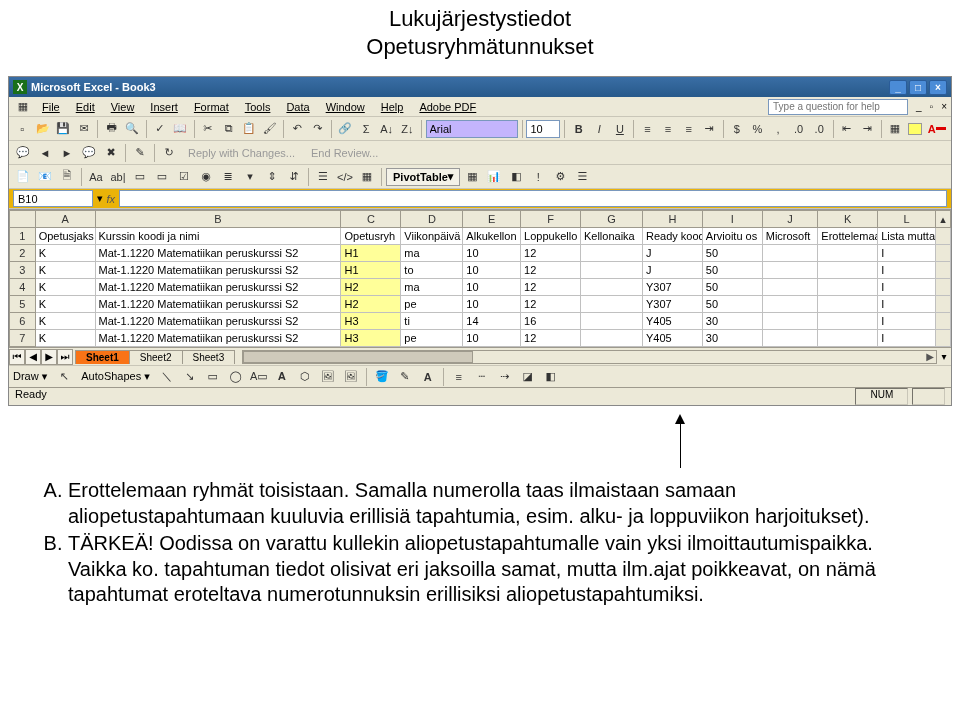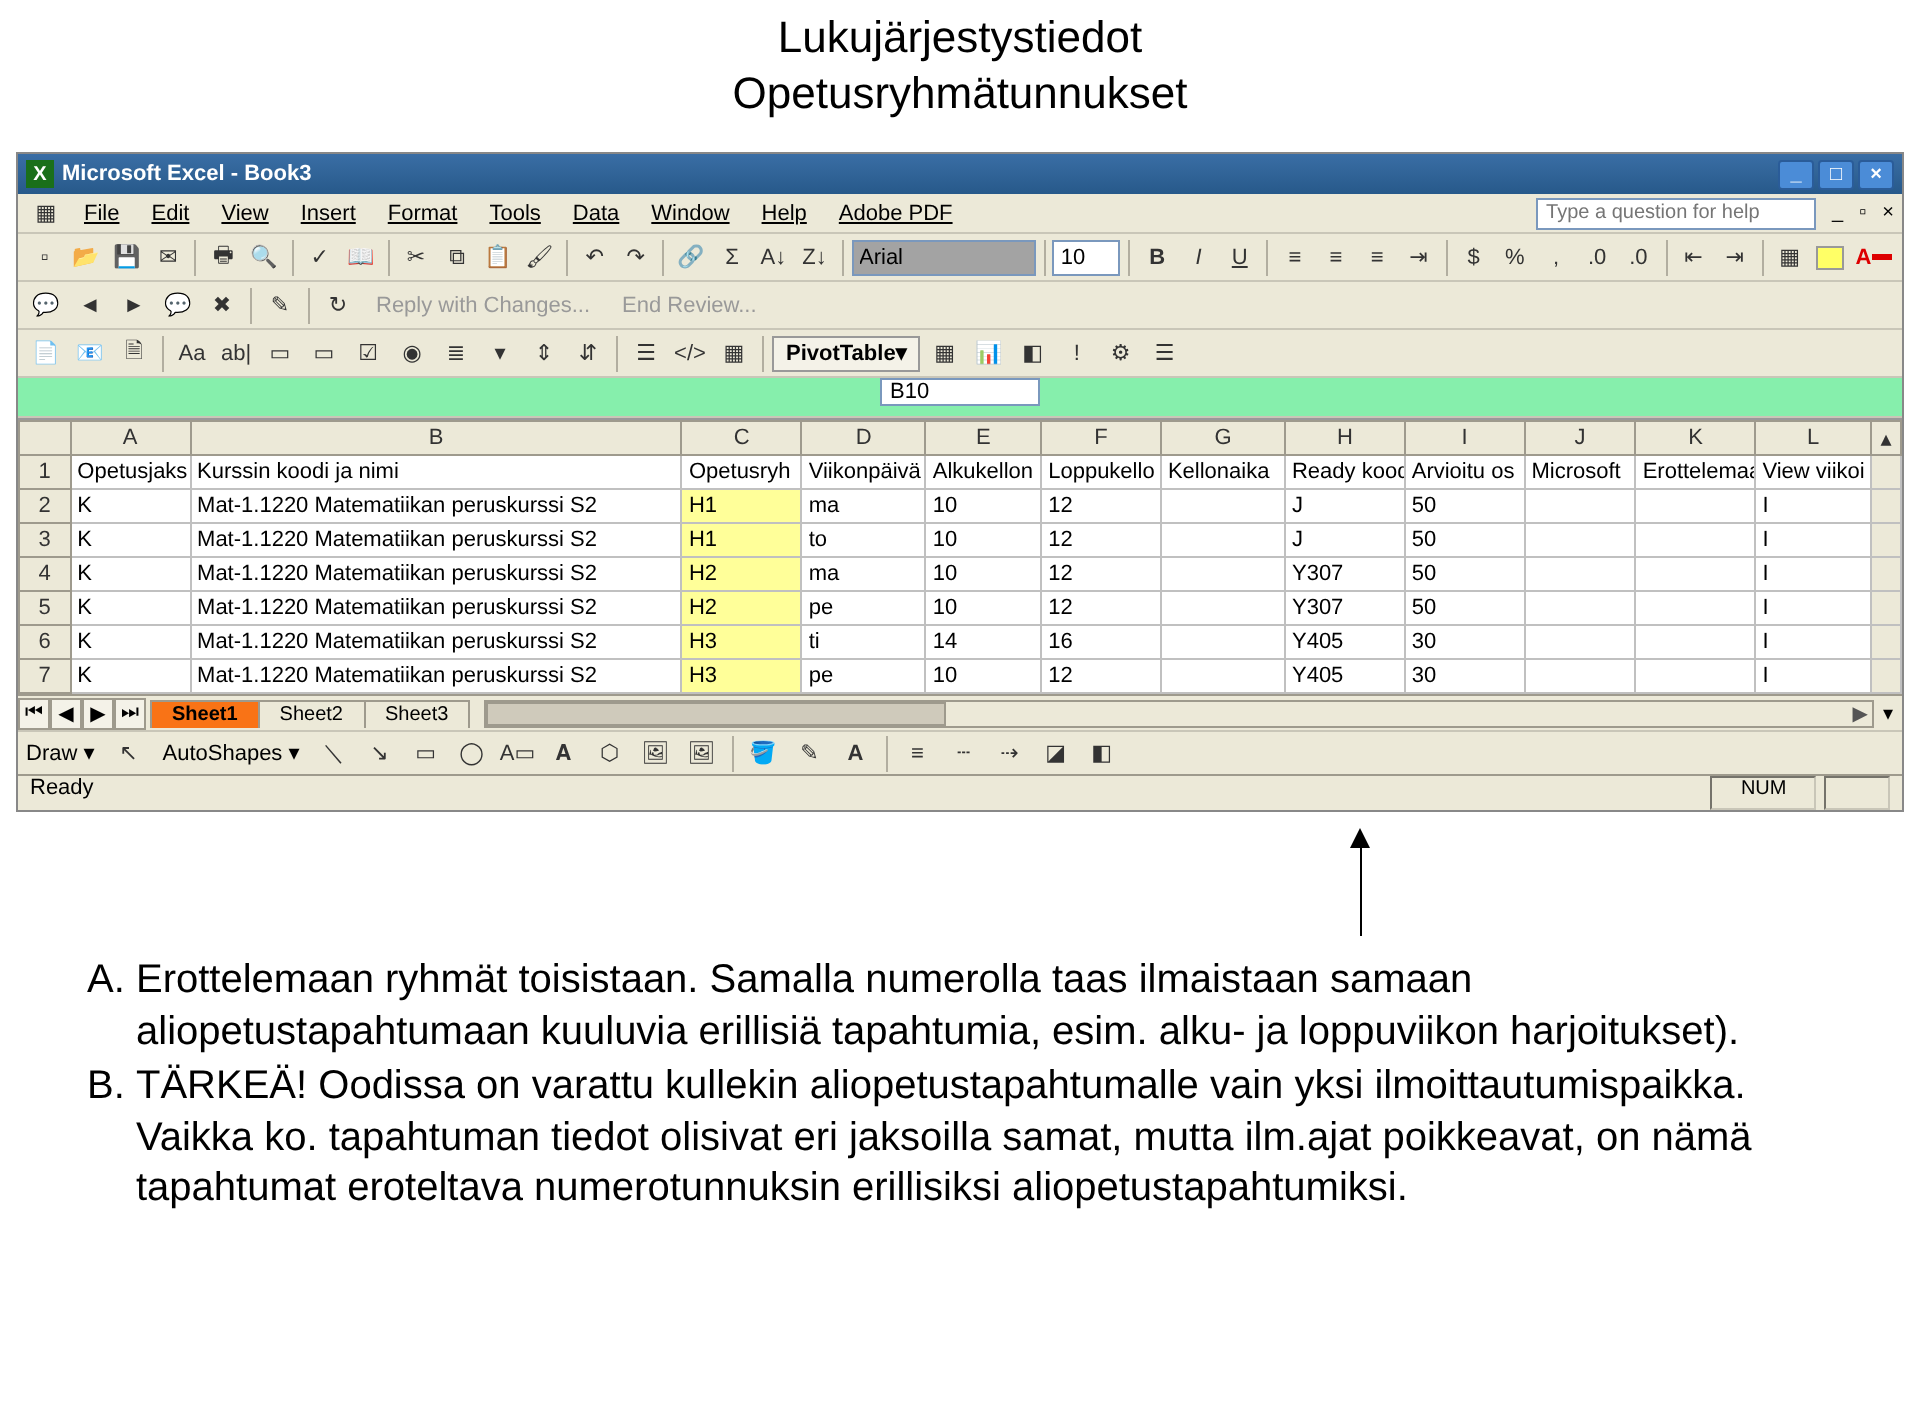--- a/index.html
+++ b/index.html
@@ -56,7 +56,7 @@
     border: 1px solid transparent; border-radius: 2px;
   }
   .sep { width: 1px; height: 18px; background: #b2aea0; margin: 0 2px; }
-  .font-box { width: 92px; height: 18px; border: 1px solid #7a98bd; background: #a3a3a3; font-size: 11px; padding: 0 3px; }
+  .font-box { width: 92px; height: 18px; border: 1px solid #7a98bd; background: #c4b5fd; font-size: 11px; padding: 0 3px; }
   .size-box { width: 34px; height: 18px; border: 1px solid #7a98bd; background: #fff; font-size: 11px; padding: 0 3px; }
   .fill-block { width: 14px; height: 12px; background: #ffff66; border: 1px solid #999; display:inline-block; }
   .color-block { width: 14px; height: 3px; background: #d00; display:inline-block; }

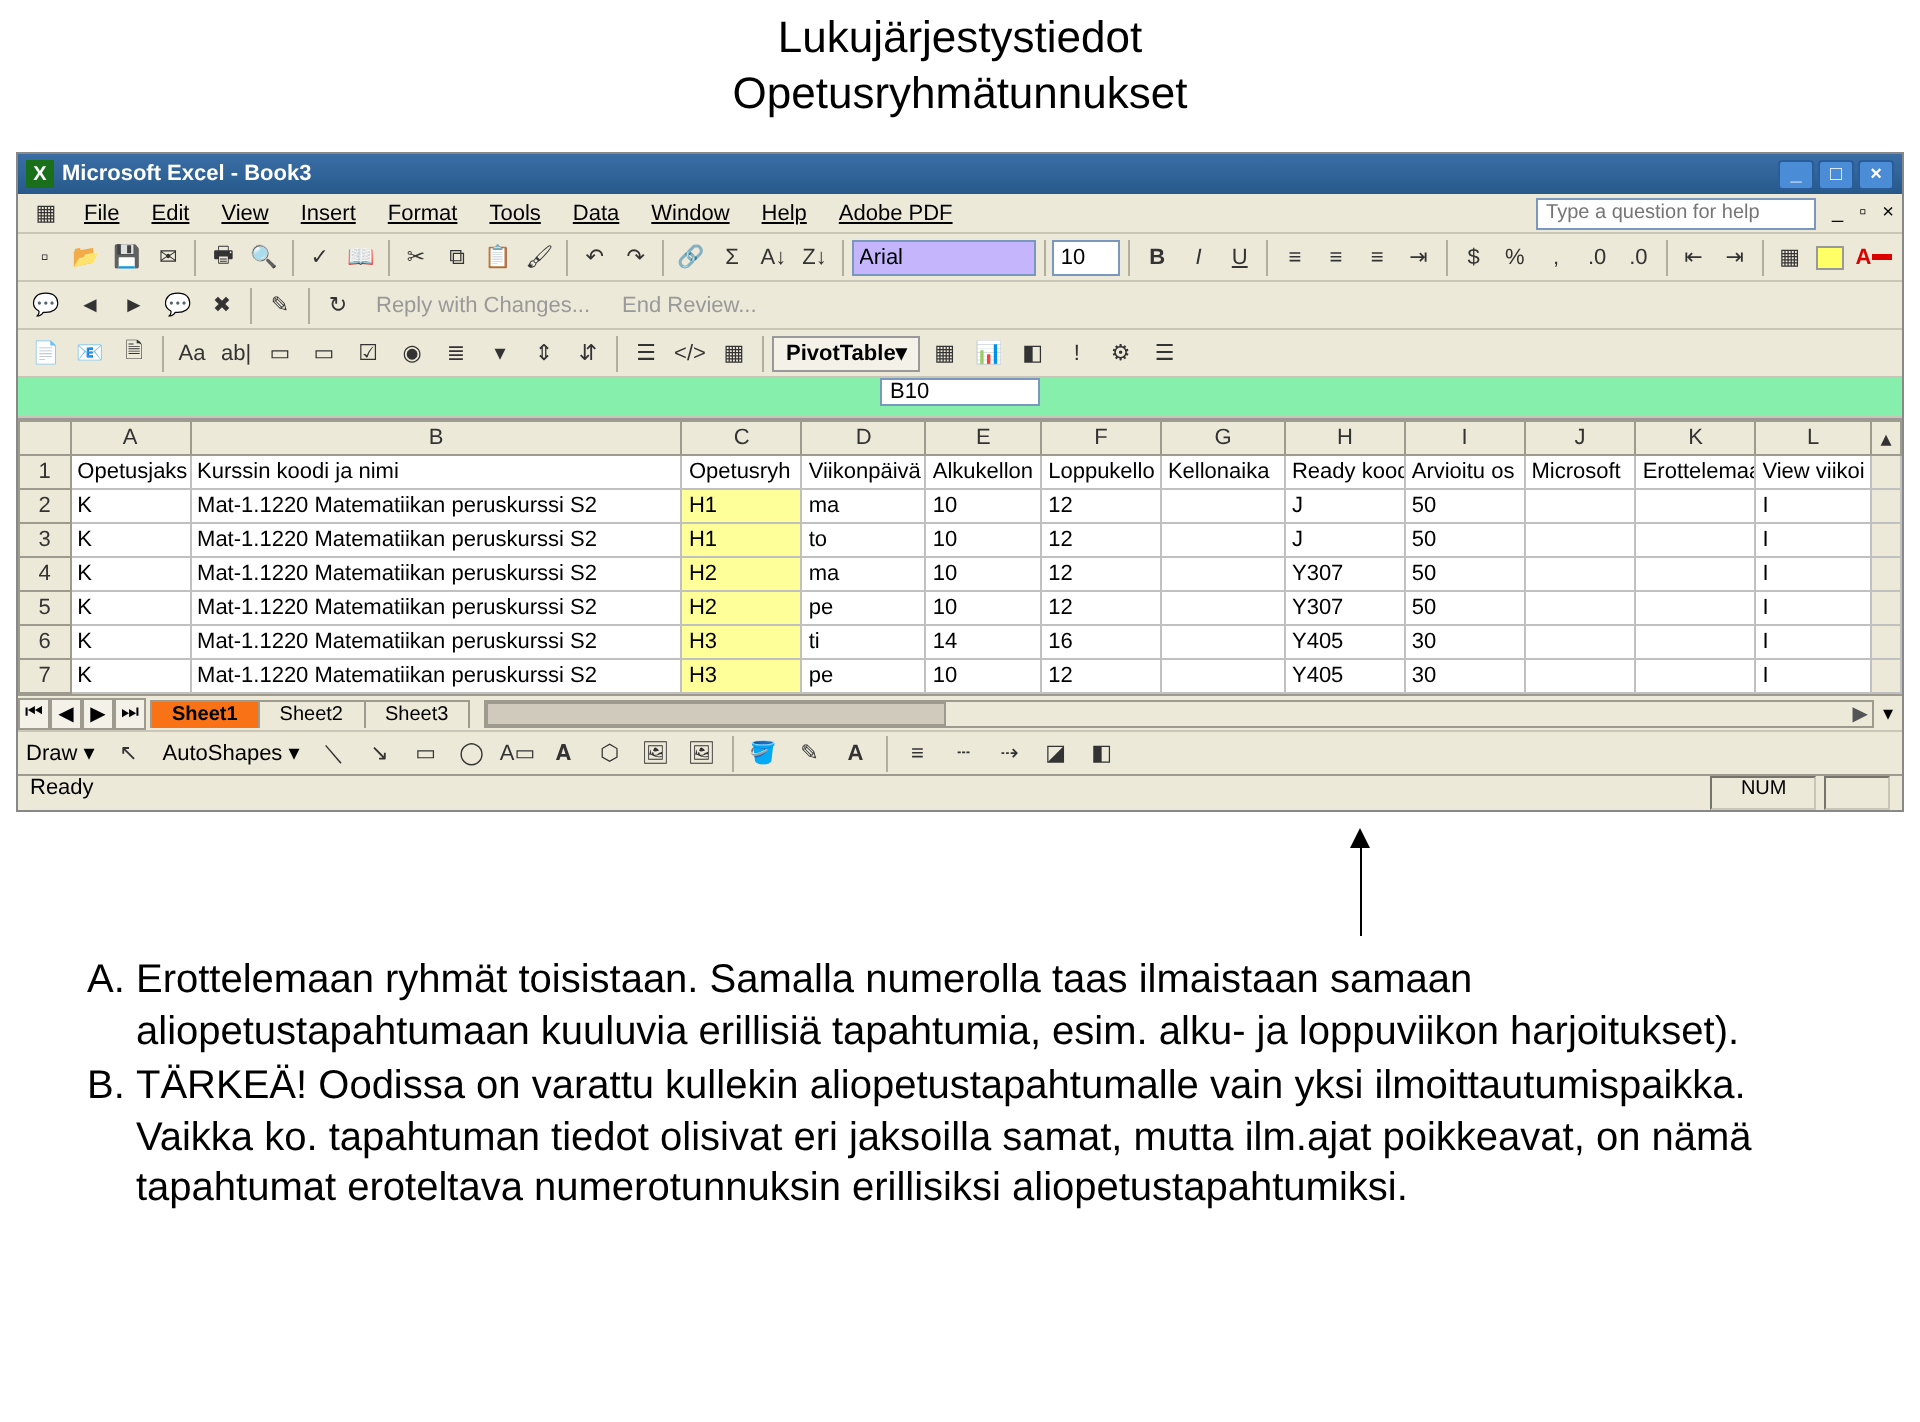--- a/index.html
+++ b/index.html
@@ -63,7 +63,7 @@
   .pivot-label { padding: 0 6px; border: 1px solid #999; height: 18px; display:inline-flex; align-items:center; background:#f4f2e8; font-size:11px;font-weight:bold; }
 
   
-  .fxrow { display: flex; align-items: center; height: 20px; background: #86efac; border-bottom: 1px solid #c9c6b8; padding: 0 4px; gap: 4px; flex-direction: column; }
+  .fxrow { display: flex; align-items: center; height: 20px; background: #eab308; border-bottom: 1px solid #c9c6b8; padding: 0 4px; gap: 4px; }
   .namebox { width: 80px; height: 17px; border: 1px solid #7a98bd; background:#fff; font-size: 11px; padding: 0 4px; display: inline-flex; align-items: center; }
   .fxlabel { font-style: italic; color: #555; }
   .fxbar { flex: 1; height: 17px; border: 1px solid #7a98bd; background: #fff; }

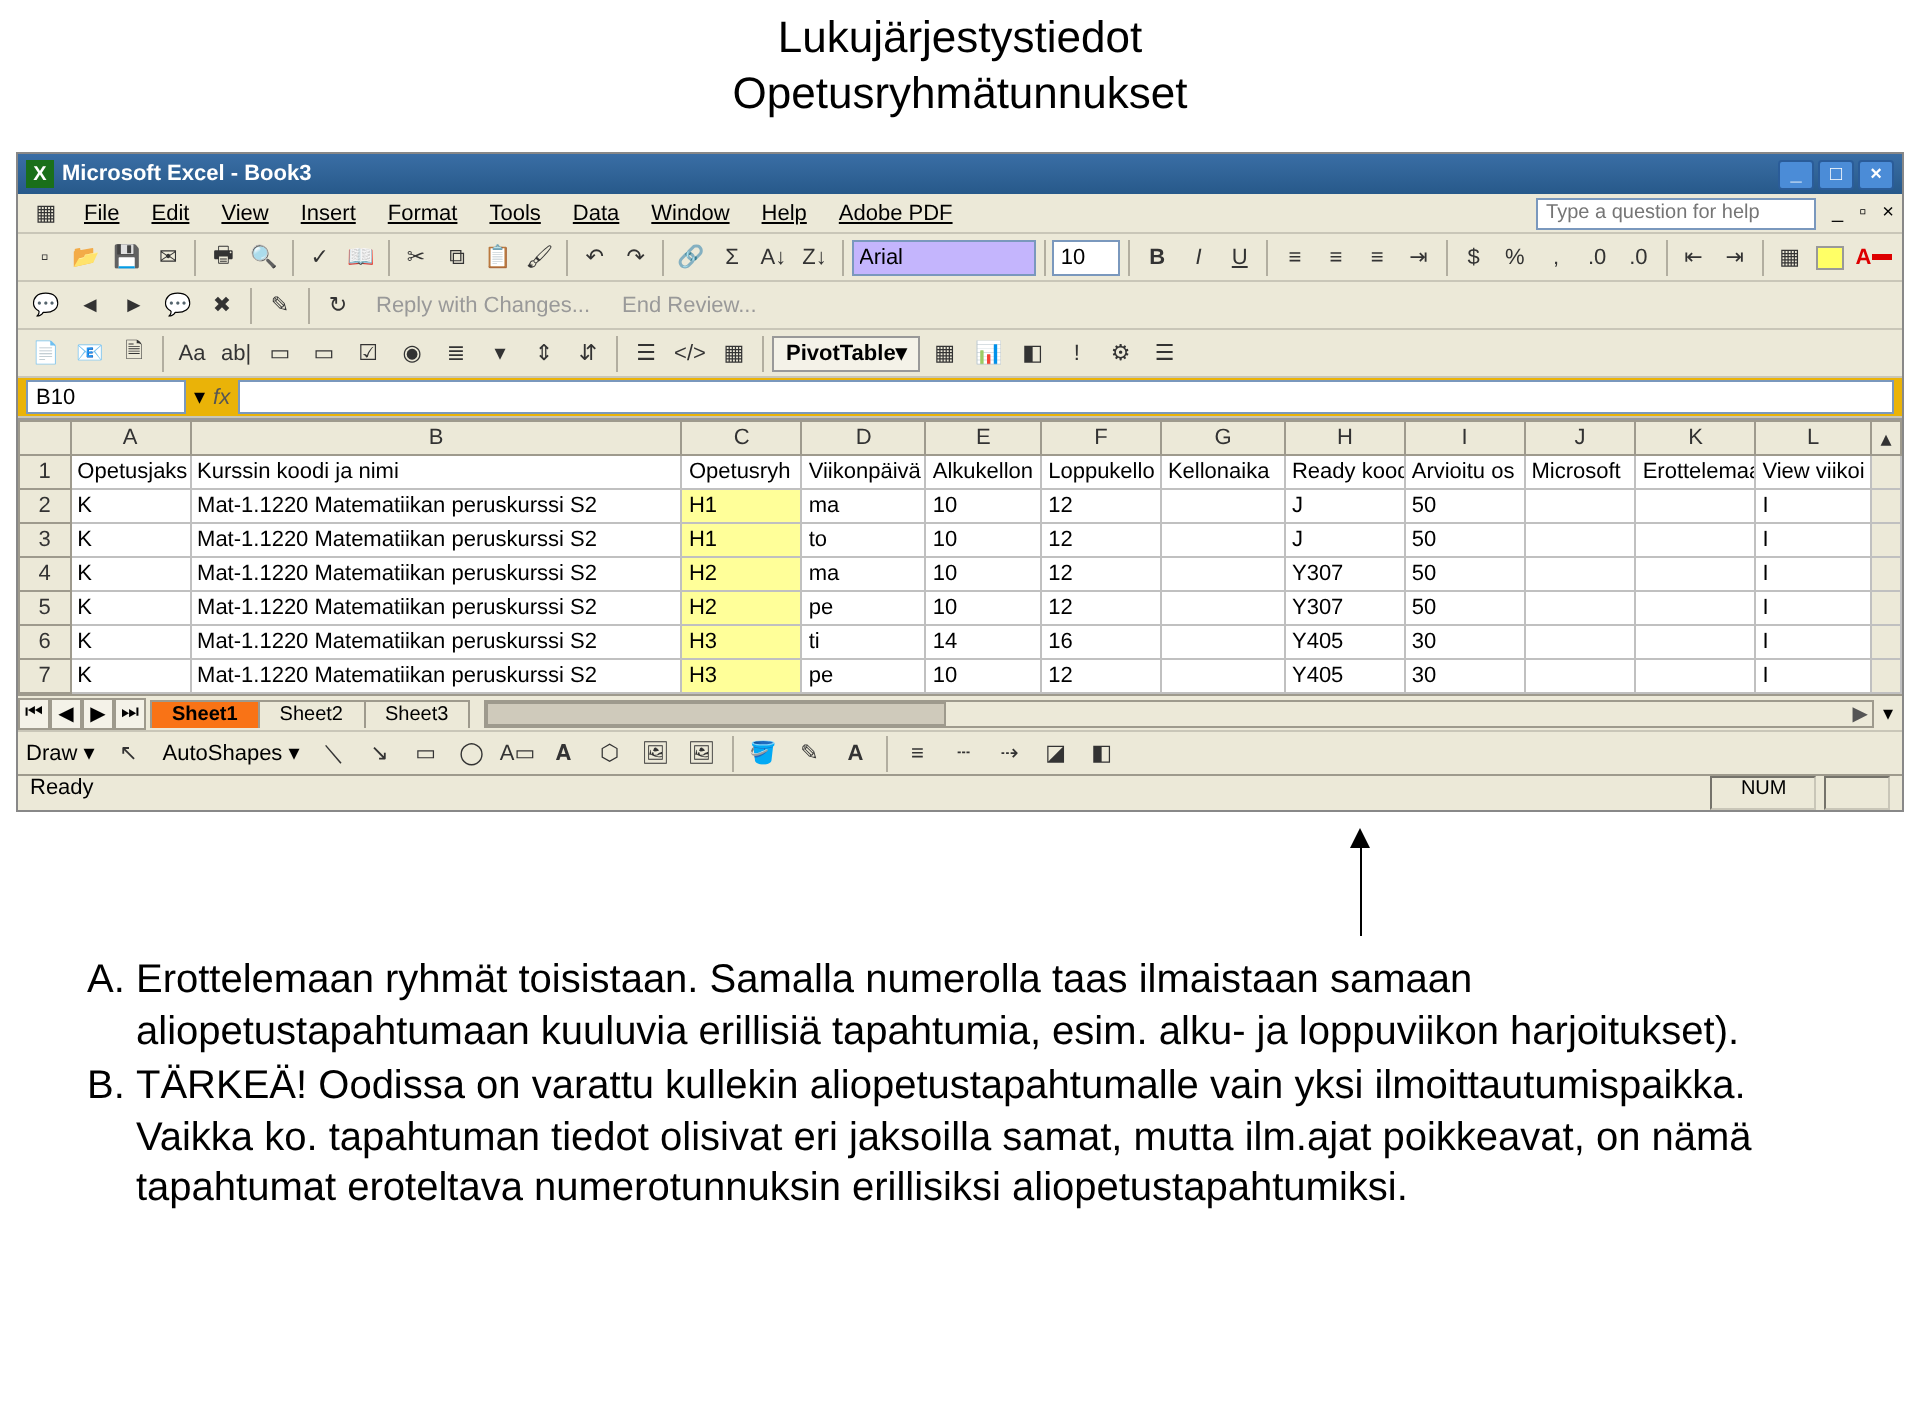--- a/index.html
+++ b/index.html
@@ -335,7 +335,7 @@
             <td>Arvioitu os</td>
             <td>Microsoft</td>
             <td>Erottelemaan</td>
-            <td>View viikoi</td>
+            <td>Lista mutta</td>
             <td class="rscroll"></td>
           </tr>
           <tr>

